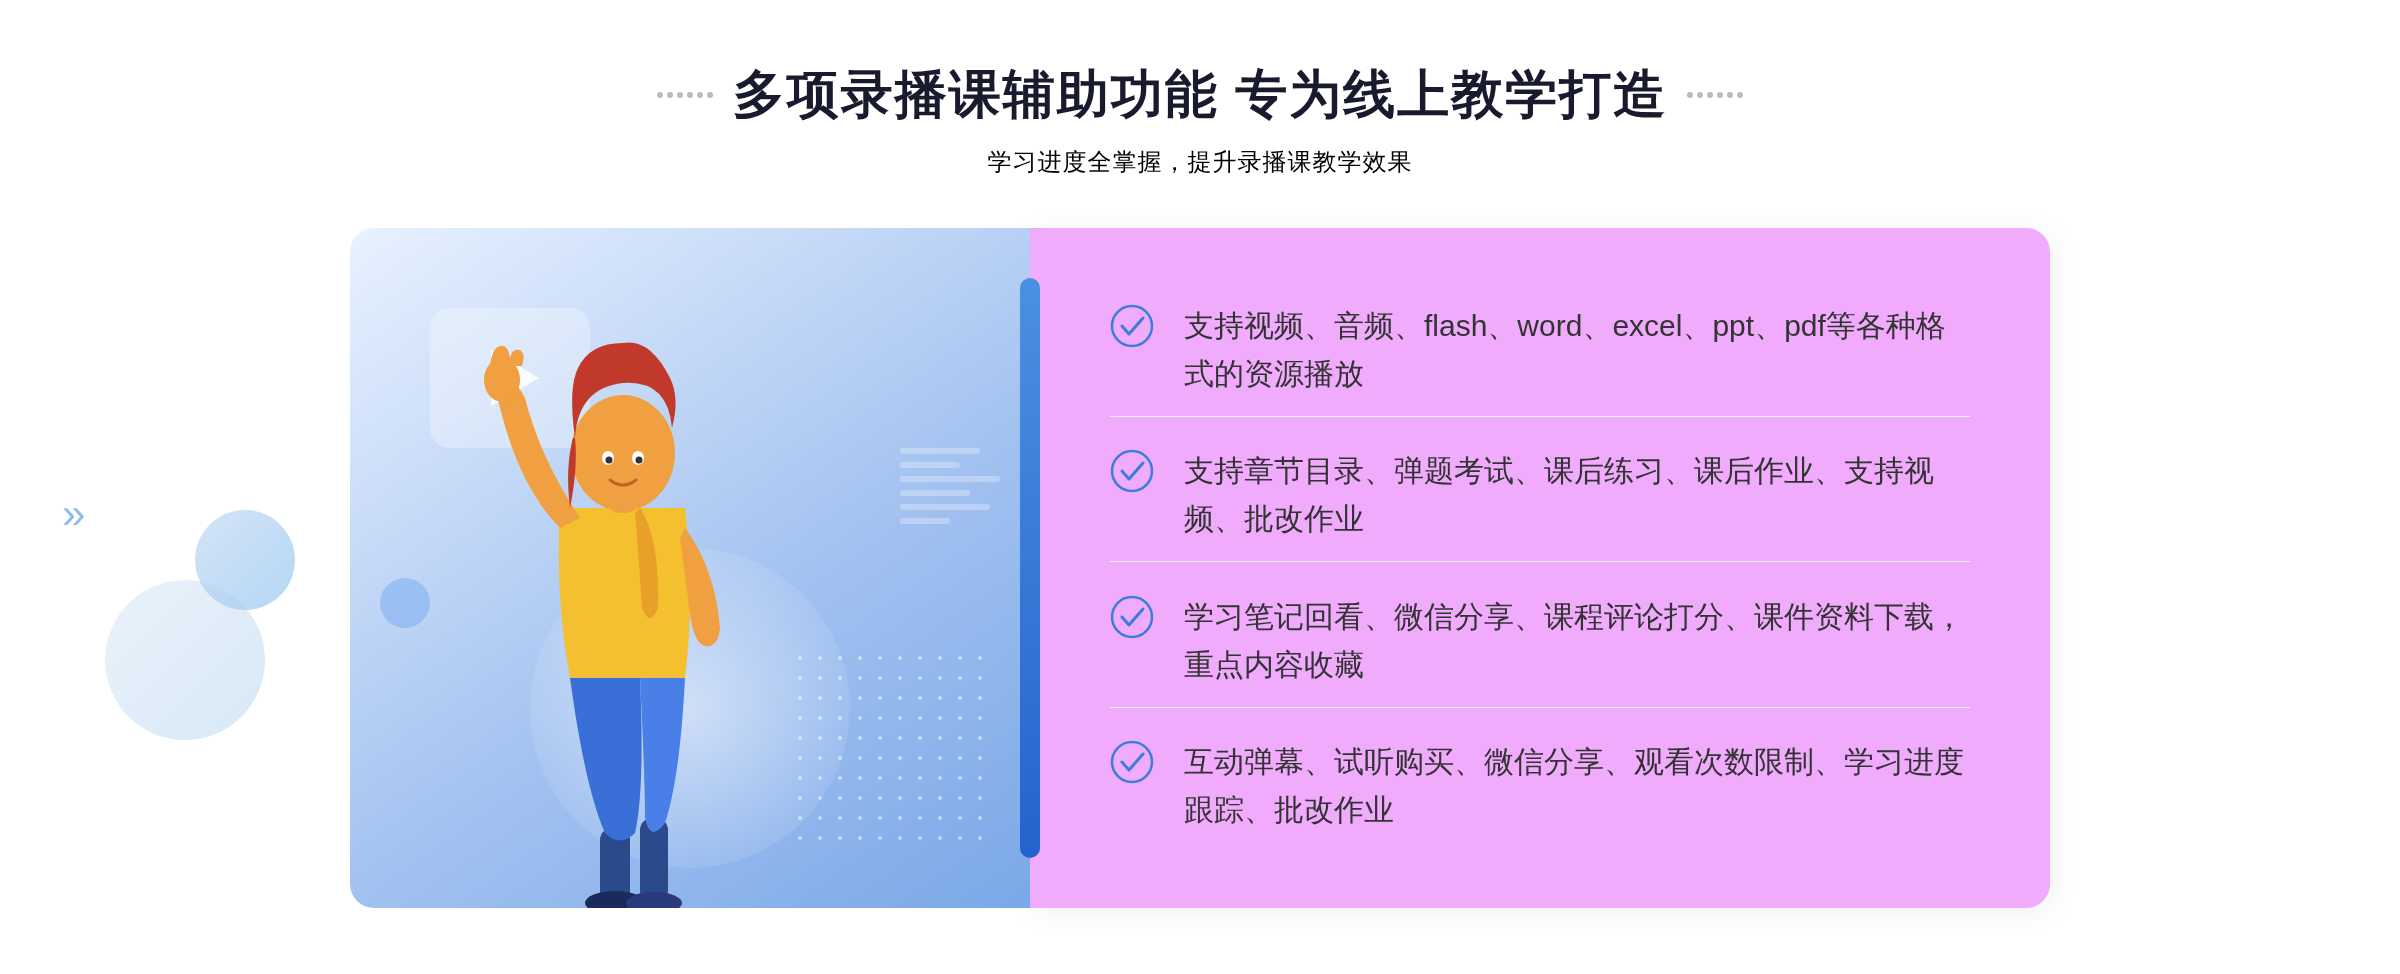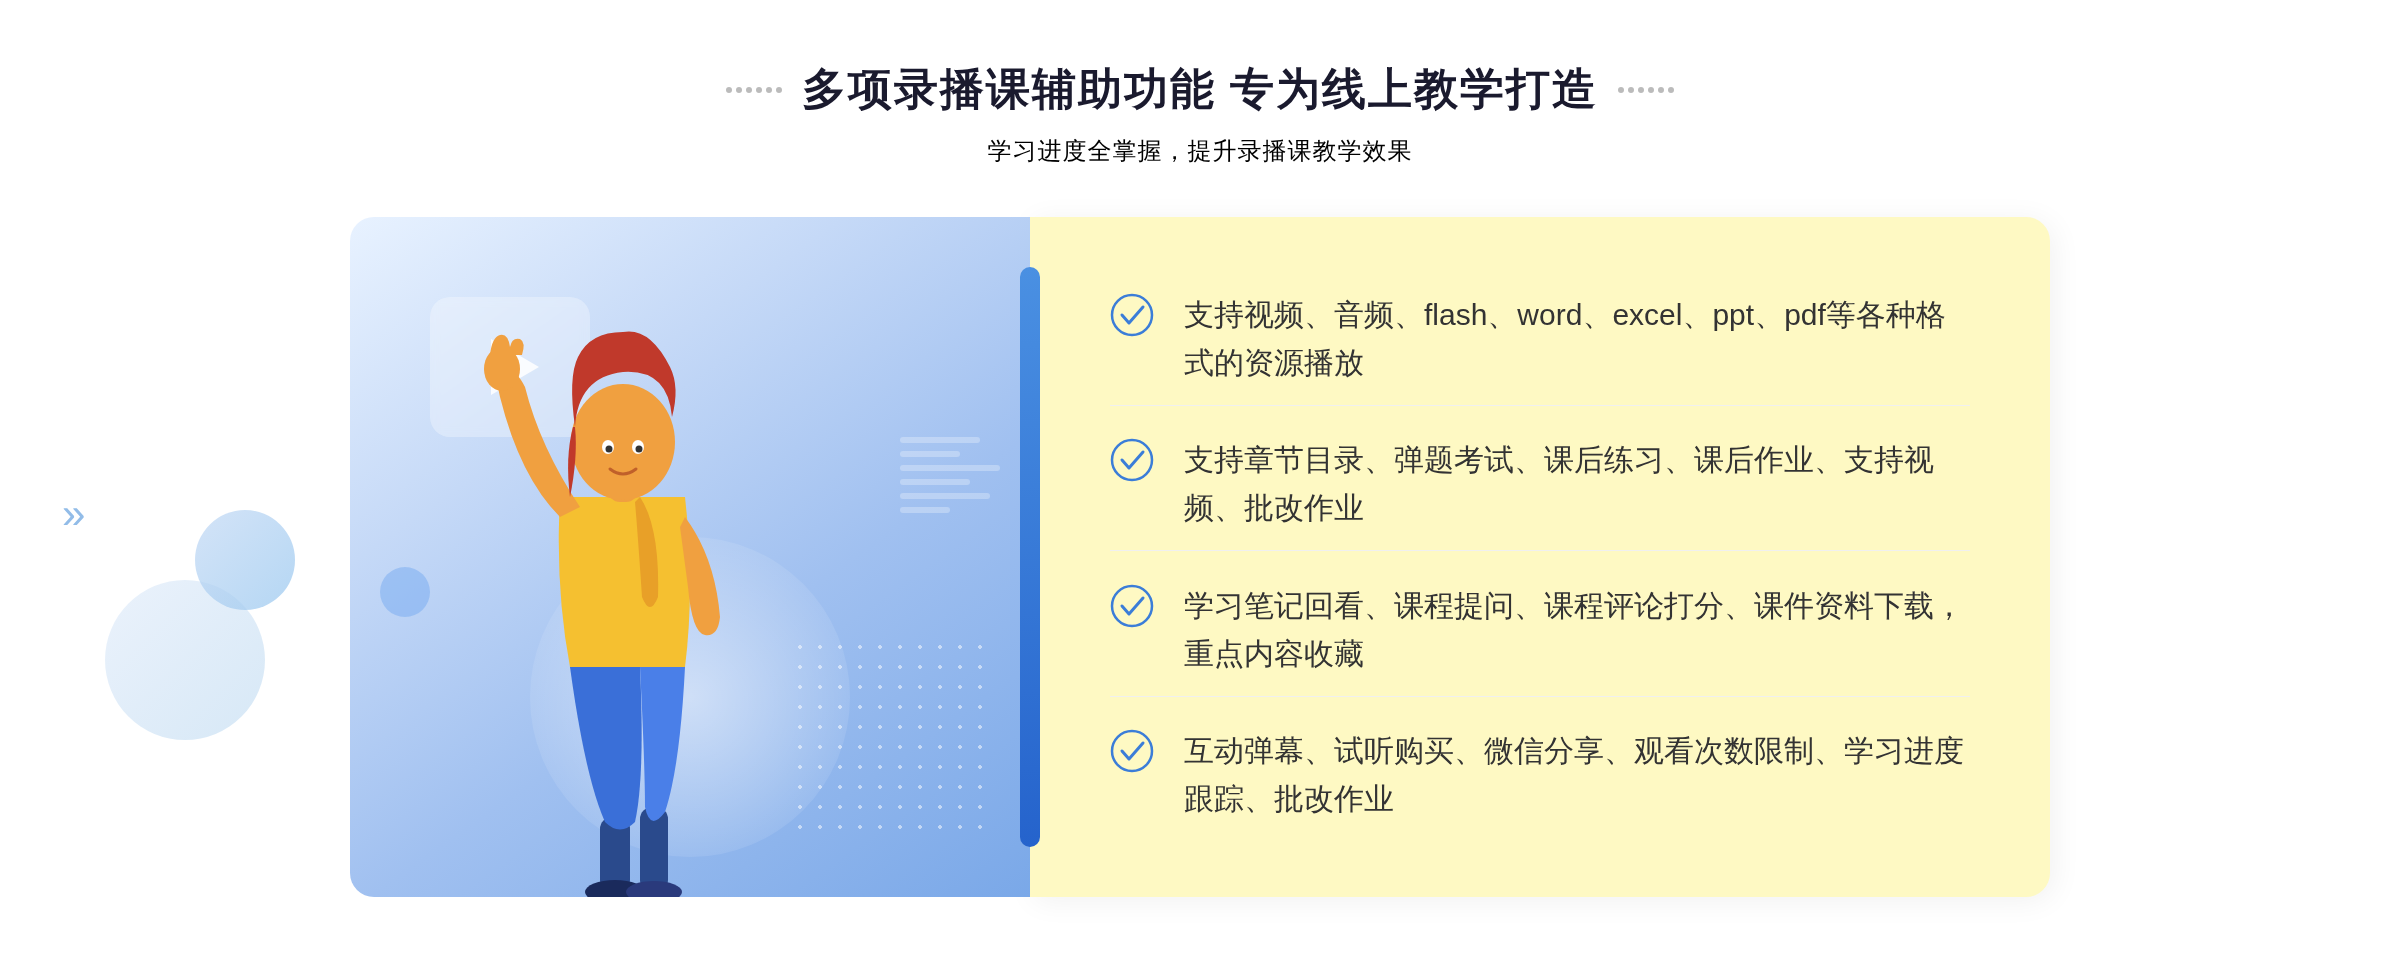--- a/index.html
+++ b/index.html
@@ -90,7 +90,7 @@
     }
 
     .main-title {
-      font-size: 44px;
+      font-size: 52px;
       font-weight: 700;
       color: #1a1a2e;
       letter-spacing: 2px;

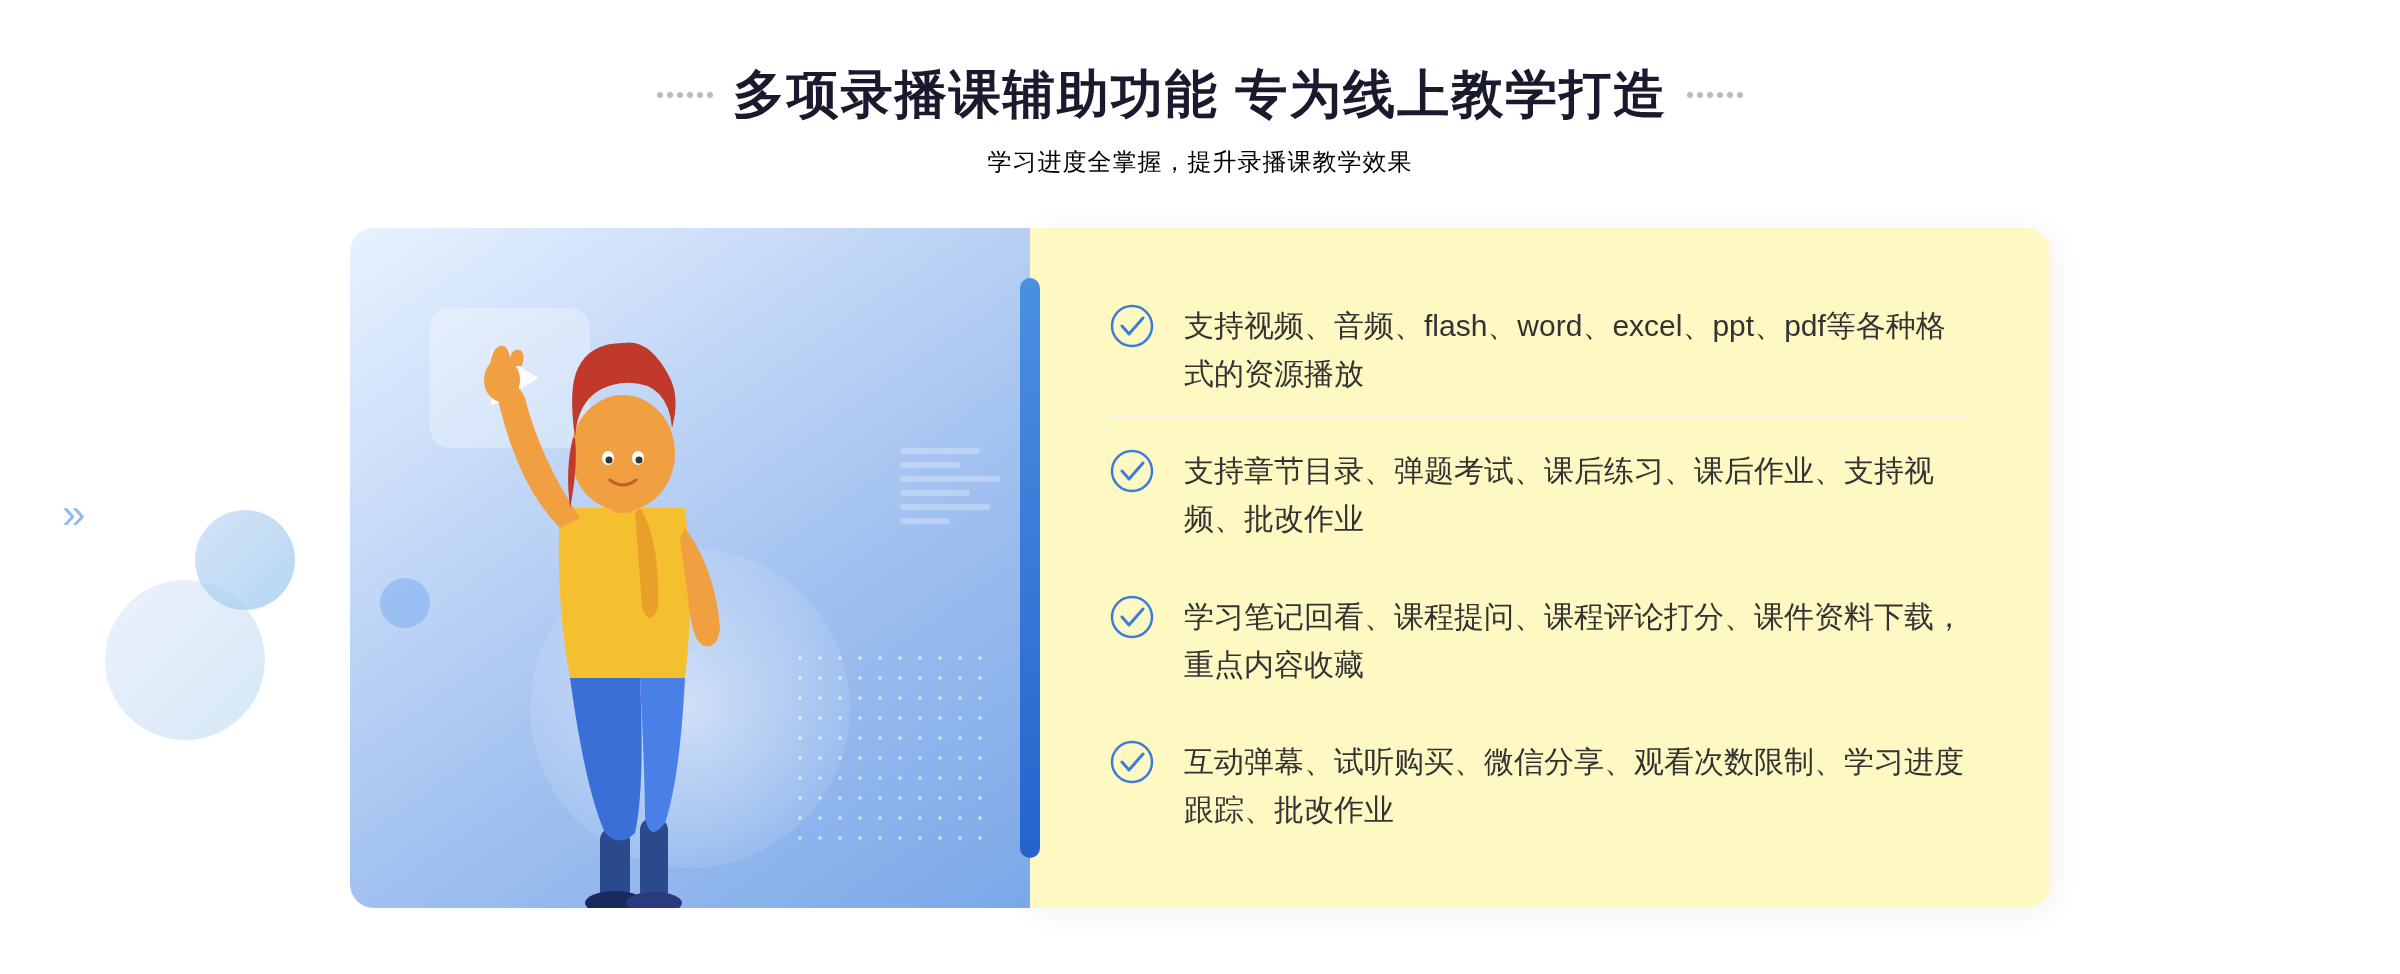--- a/index.html
+++ b/index.html
@@ -202,7 +202,7 @@
     
     .right-panel {
       flex: 1;
-      background: #fef9c3;
+      background: #f0abfc;
       border-radius: 0 24px 24px 0;
       padding: 50px 80px;
       display: flex;

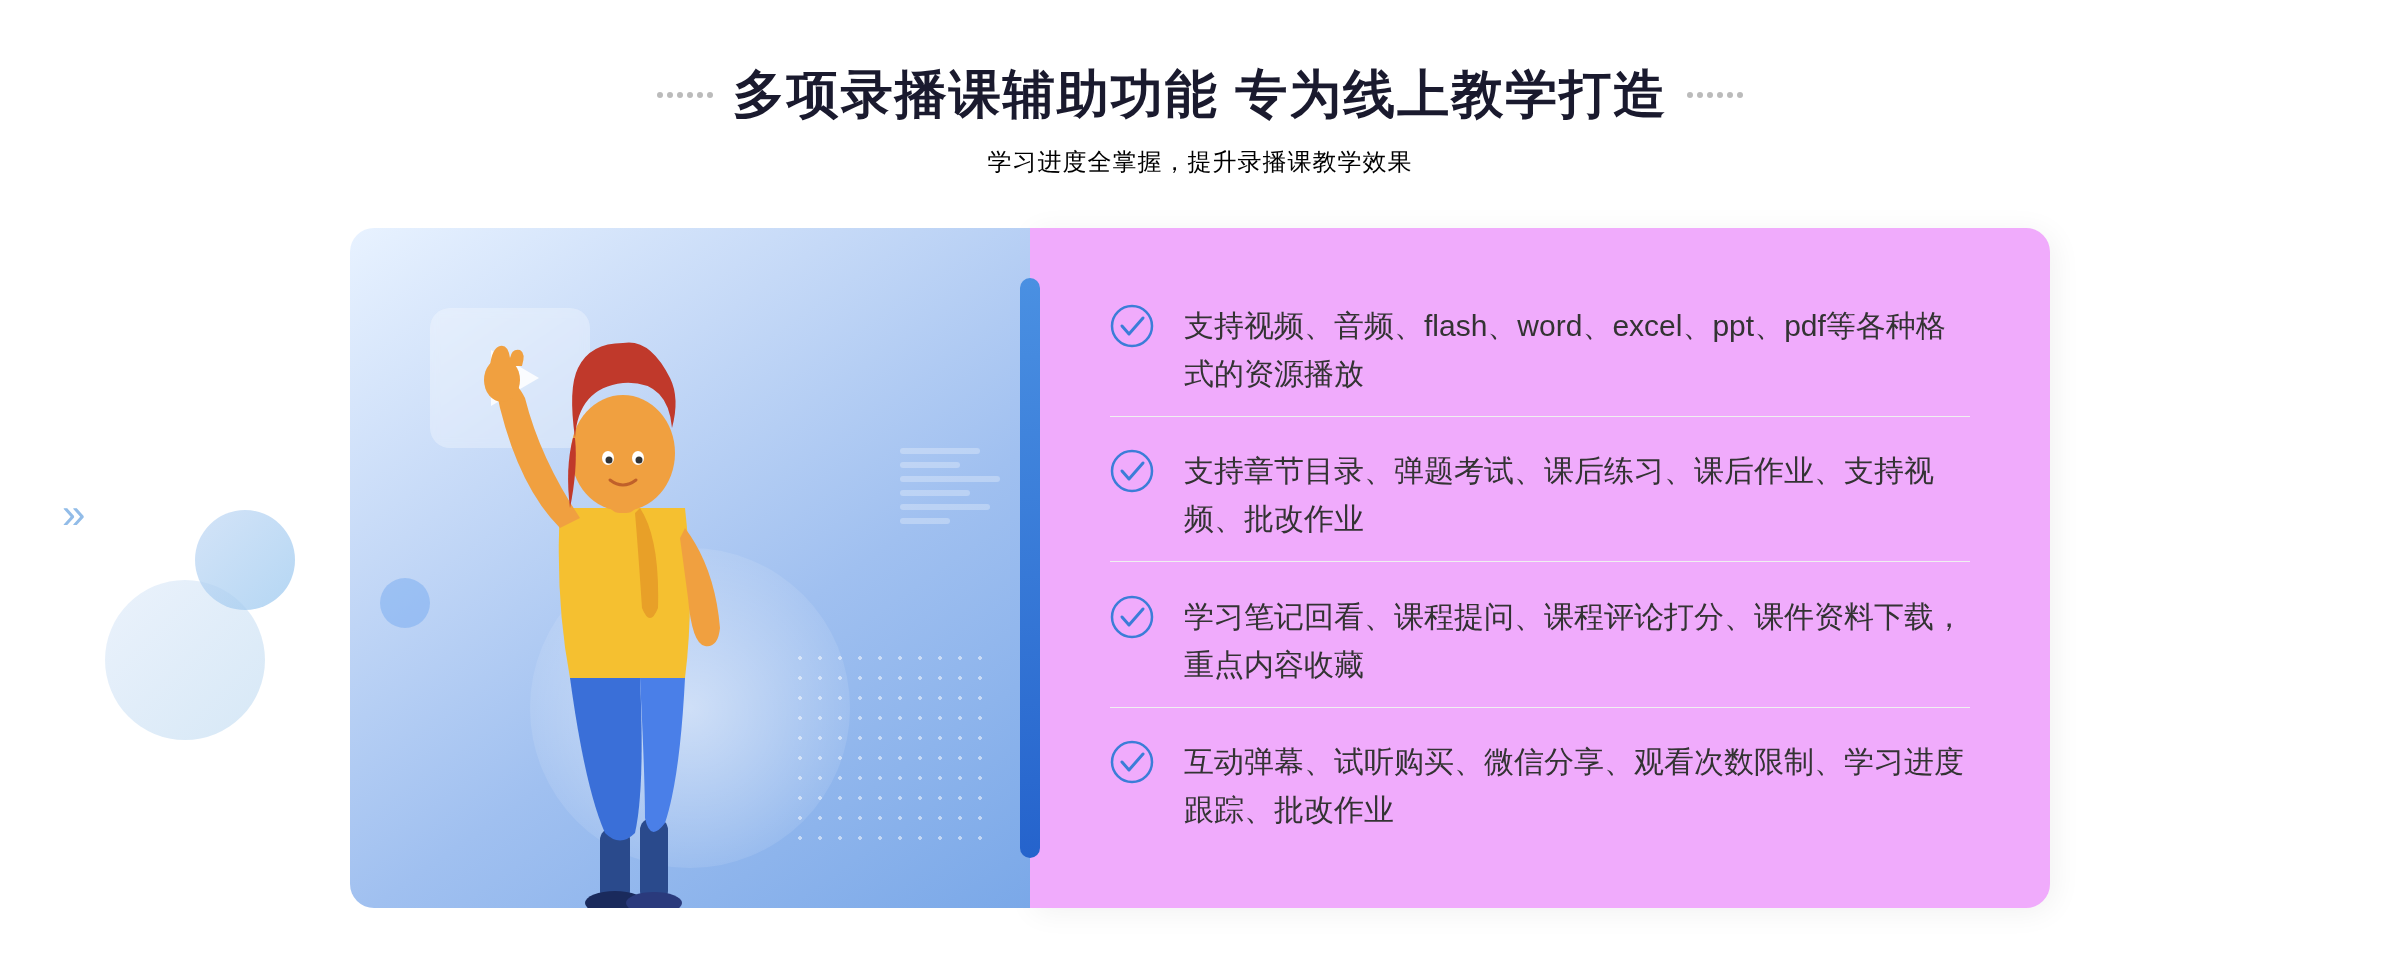--- a/index.html
+++ b/index.html
@@ -376,7 +376,7 @@
             <polyline points="12,22 19,30 33,14" fill="none" stroke="#3b7dd8" stroke-width="3" stroke-linecap="round" stroke-linejoin="round"></polyline>
           </svg>
         </div>
-        <span class="feature-text">学习笔记回看、课程提问、课程评论打分、课件资料下载，重点内容收藏</span>
+        <span class="feature-text">学习笔记回看、微信分享、课程评论打分、课件资料下载，重点内容收藏</span>
       </div>
 
       <div class="feature-item">

